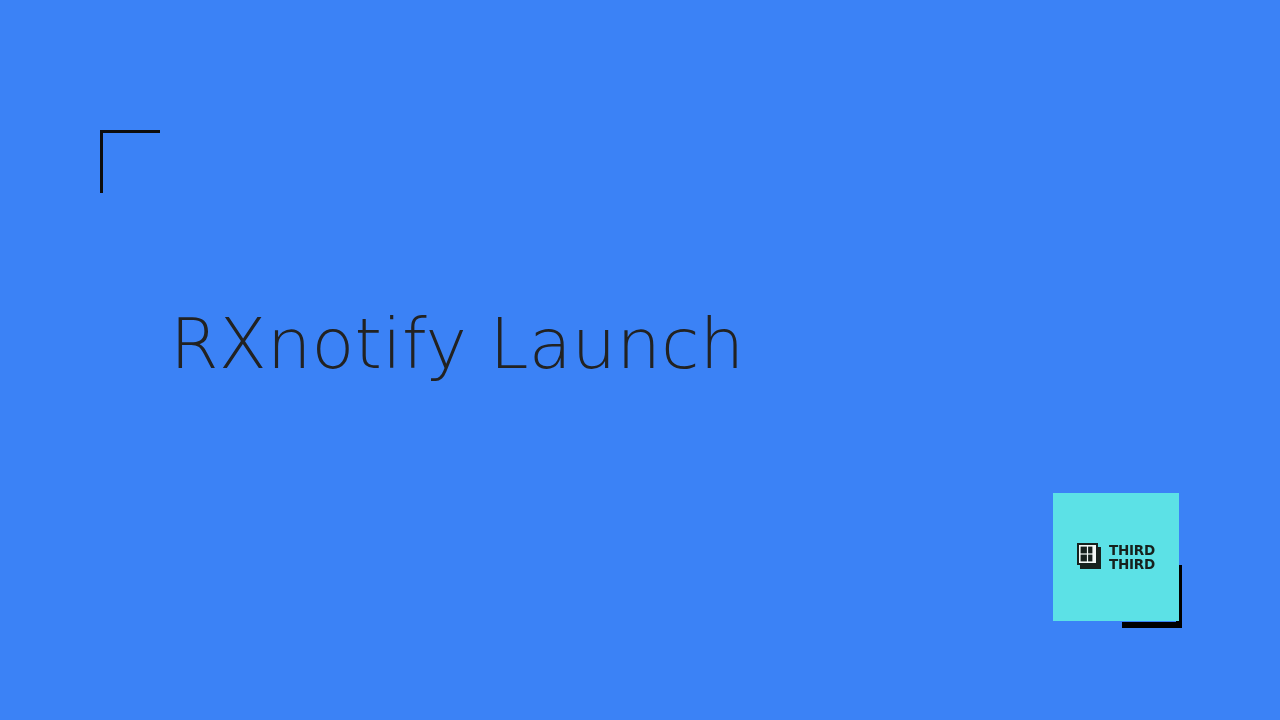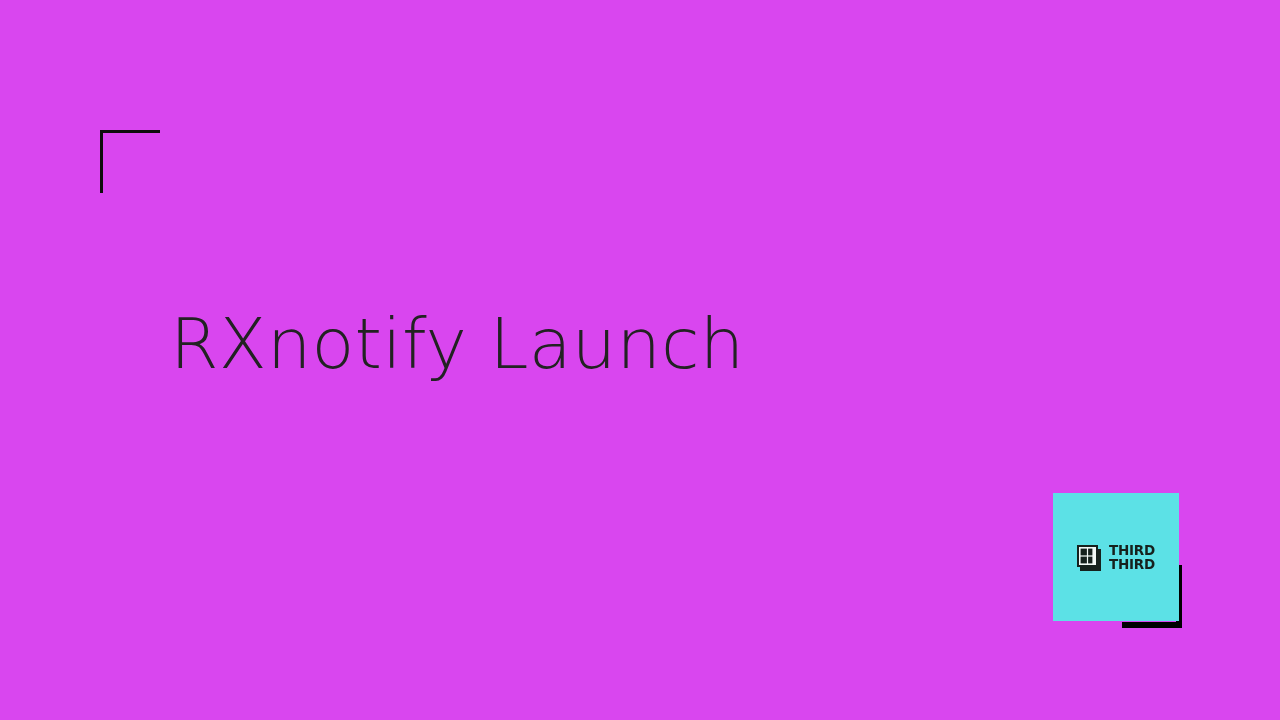--- a/index.html
+++ b/index.html
@@ -17,7 +17,7 @@
     position: relative;
     width: 1280px;
     height: 720px;
-    background: #d946ef;
+    background: #3b82f6;
   }
 
   

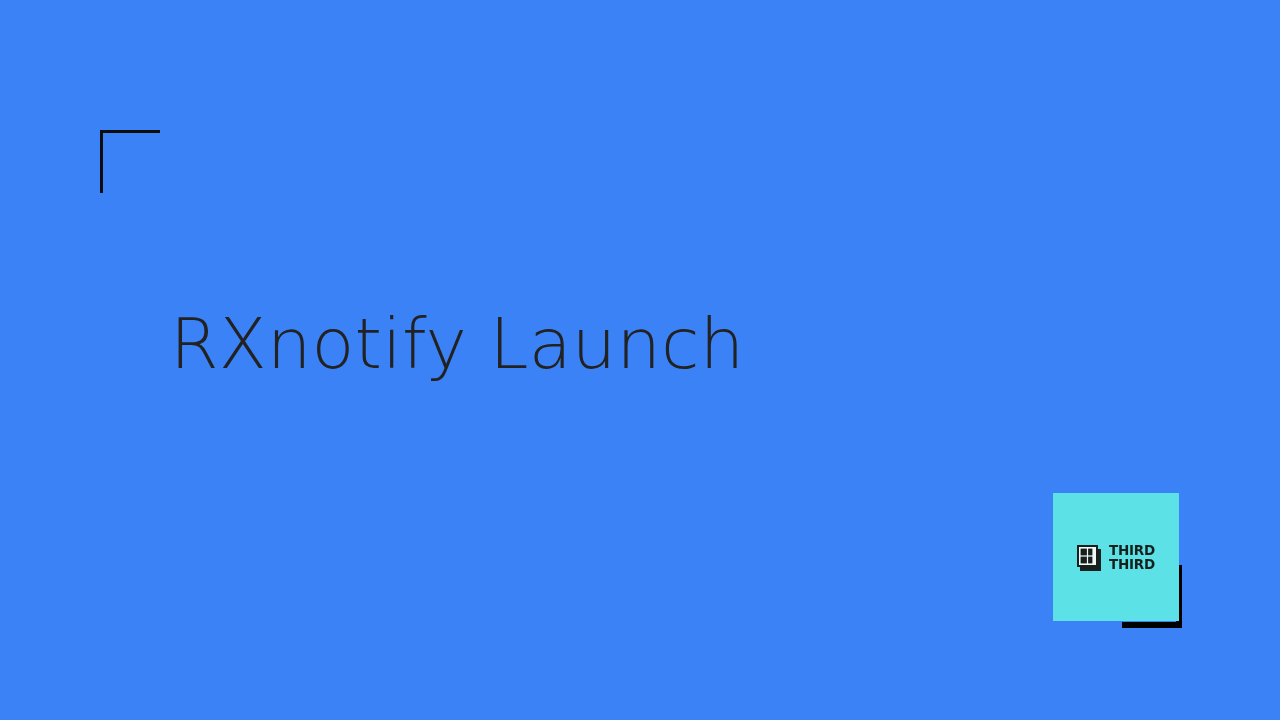--- a/index.html
+++ b/index.html
@@ -77,7 +77,7 @@
   }
   .logo-inner {
     display: flex;
-    align-items: flex-end;
+    align-items: flex-start;
     gap: 6px;
   }
   .logo-mark {

